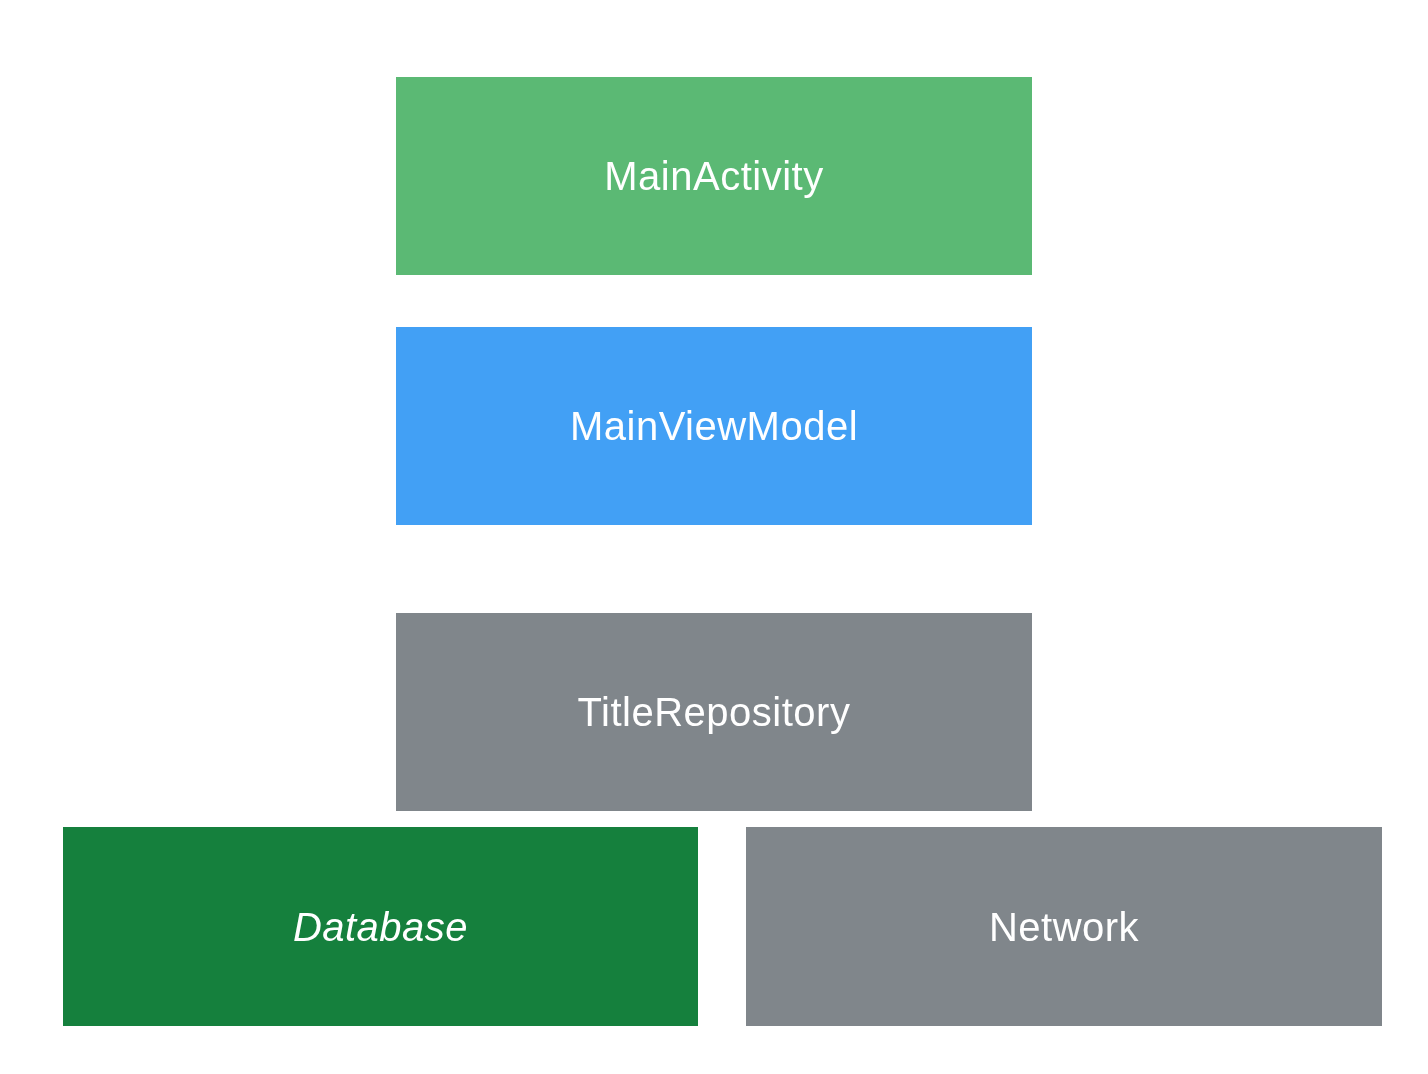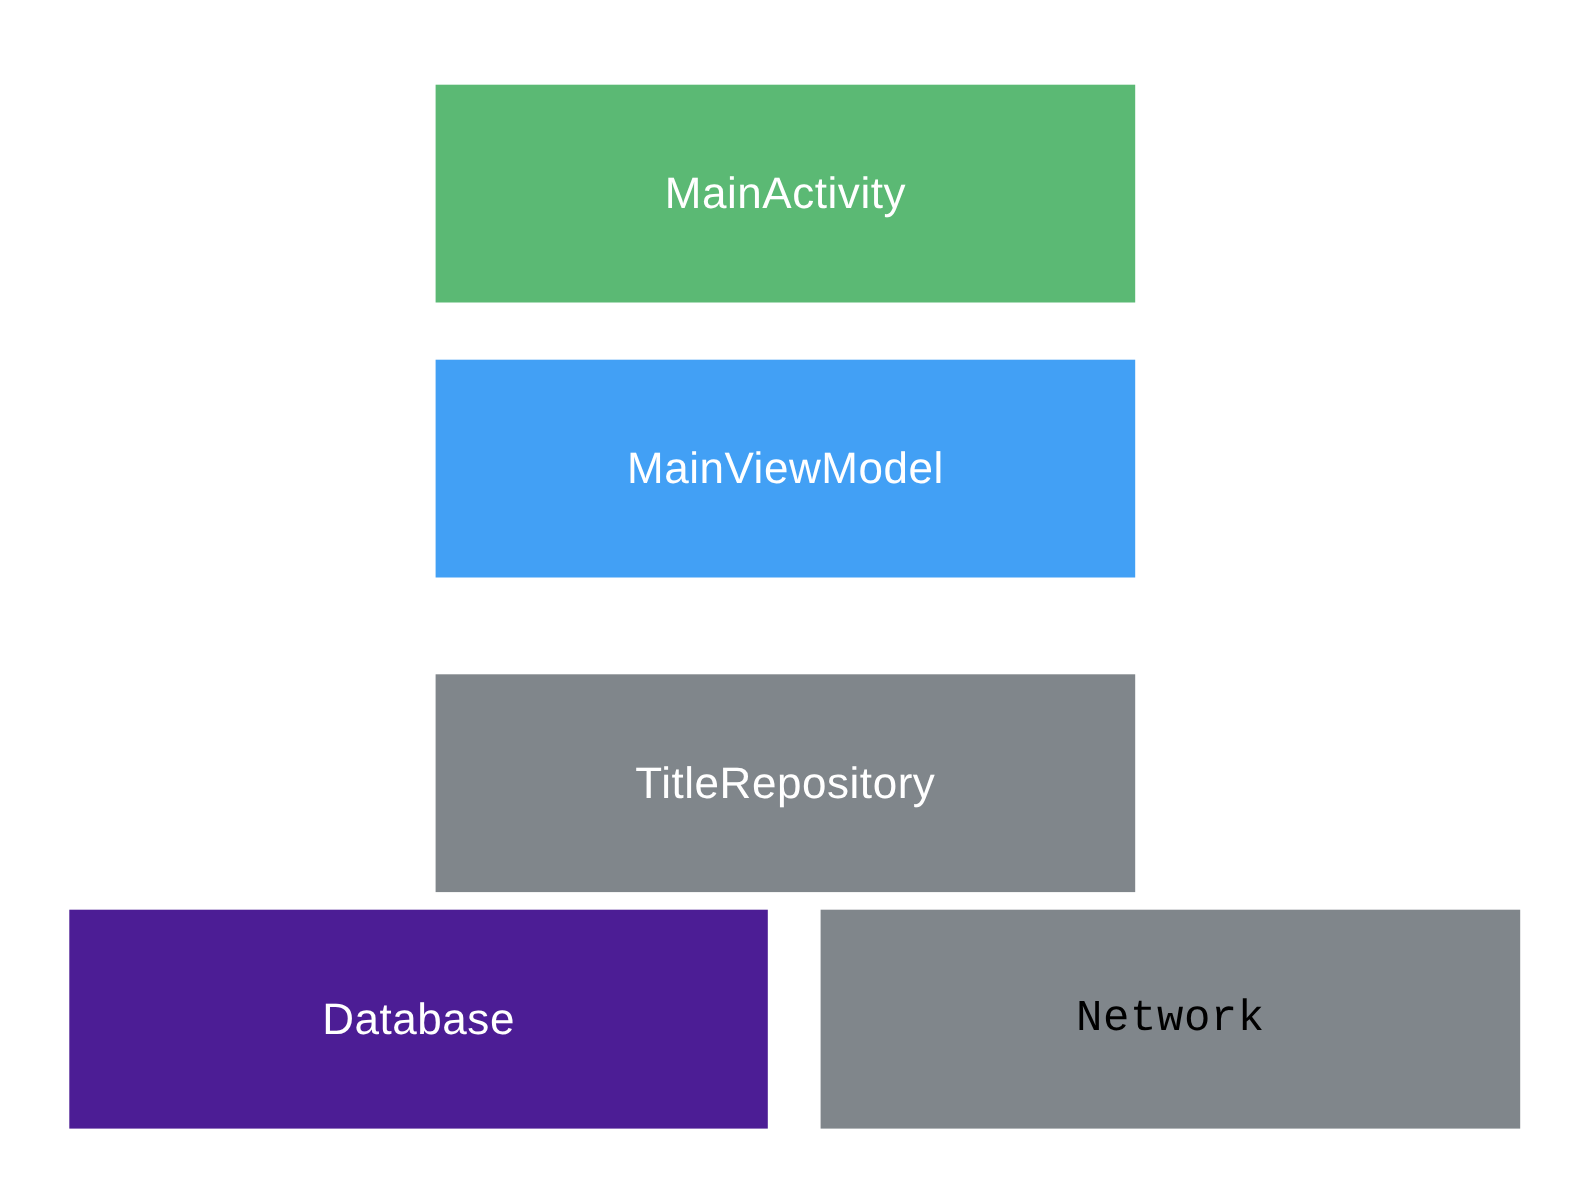--- a/index.html
+++ b/index.html
@@ -50,7 +50,7 @@
     <span class="box-label" style="color: rgb(255, 255, 255);">TitleRepository</span>
   </div>
 
-  <div class="diagram-box pos-database" style="background-color: #4c1d95;">
+  <div class="diagram-box pos-database" style="background-color: #15803d; font-style: italic;">
     <span class="box-label" style="color: rgb(255, 255, 255);">Database</span>
   </div>
 

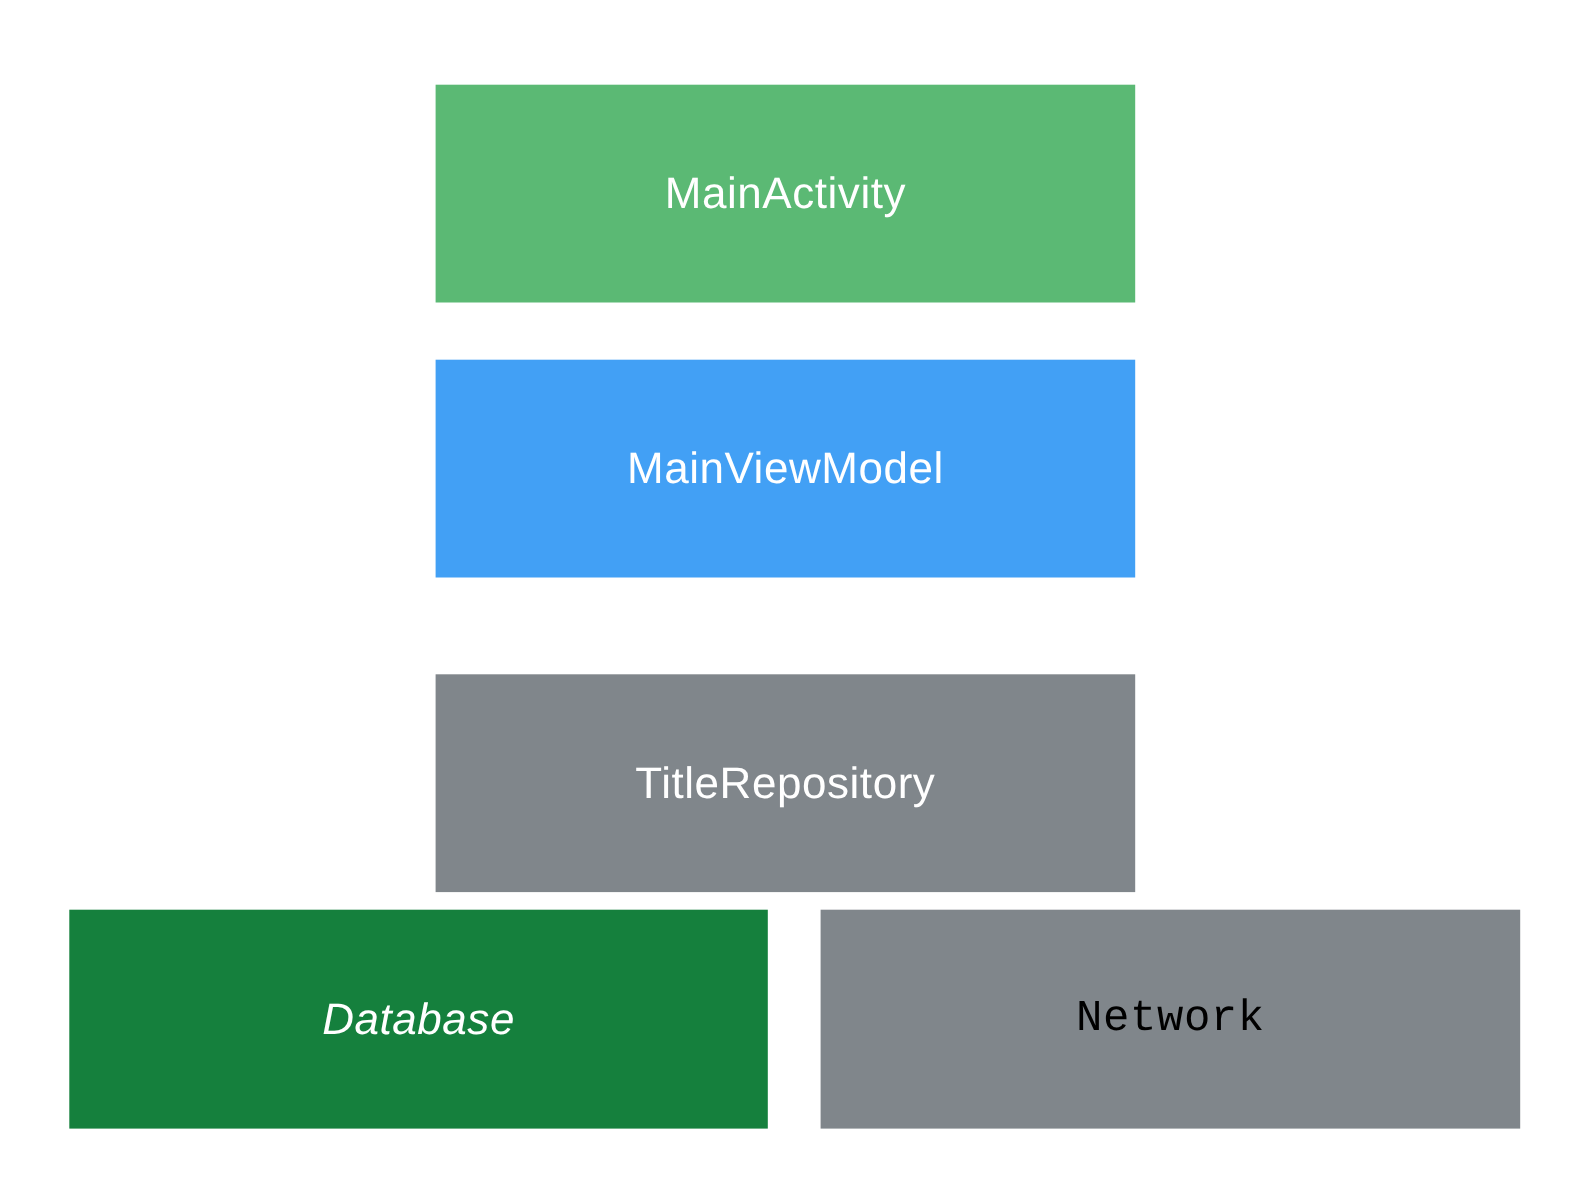--- a/index.html
+++ b/index.html
@@ -55,7 +55,7 @@
   </div>
 
   <div class="diagram-box pos-network" style="background-color: rgb(128, 134, 139);">
-    <span class="box-label" style="color: #000000; font-family: Liberation Mono, monospace;">Network</span>
+    <span class="box-label" style="color: #ffffff;">Network</span>
   </div>
 
 </div>

